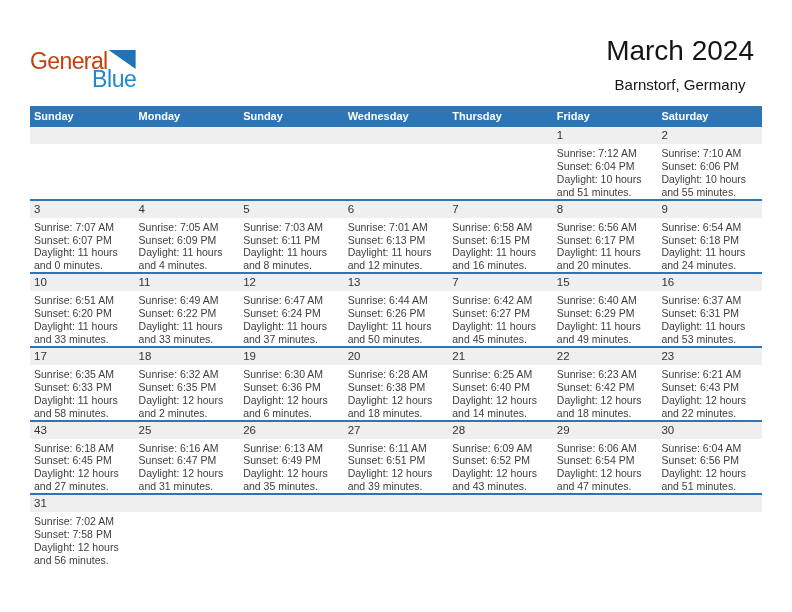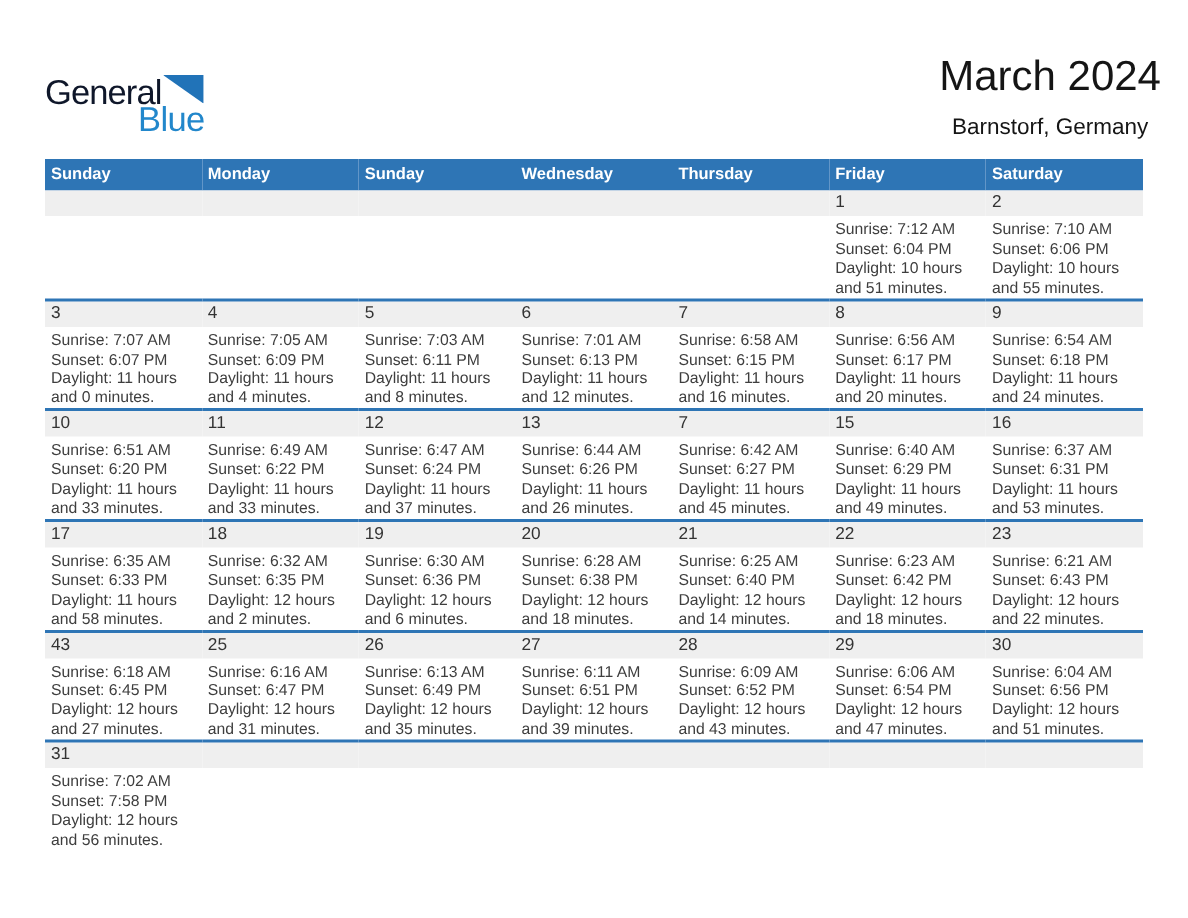--- a/index.html
+++ b/index.html
@@ -10,7 +10,7 @@
   
   .logo{position:absolute;left:30px;top:50px;}
   .logo-row{display:flex;align-items:flex-start;}
-  .logo-general{font-size:23px;color:#0f172a;letter-spacing:-0.6px;line-height:1;}
+  .logo-general{font-size:23px;color:#c2410c;letter-spacing:-0.6px;line-height:1;}
   .logo-triangle{
     width:27px;height:19px;margin-left:1px;margin-top:0;
     background:var(--triangle-blue,#2173B8);

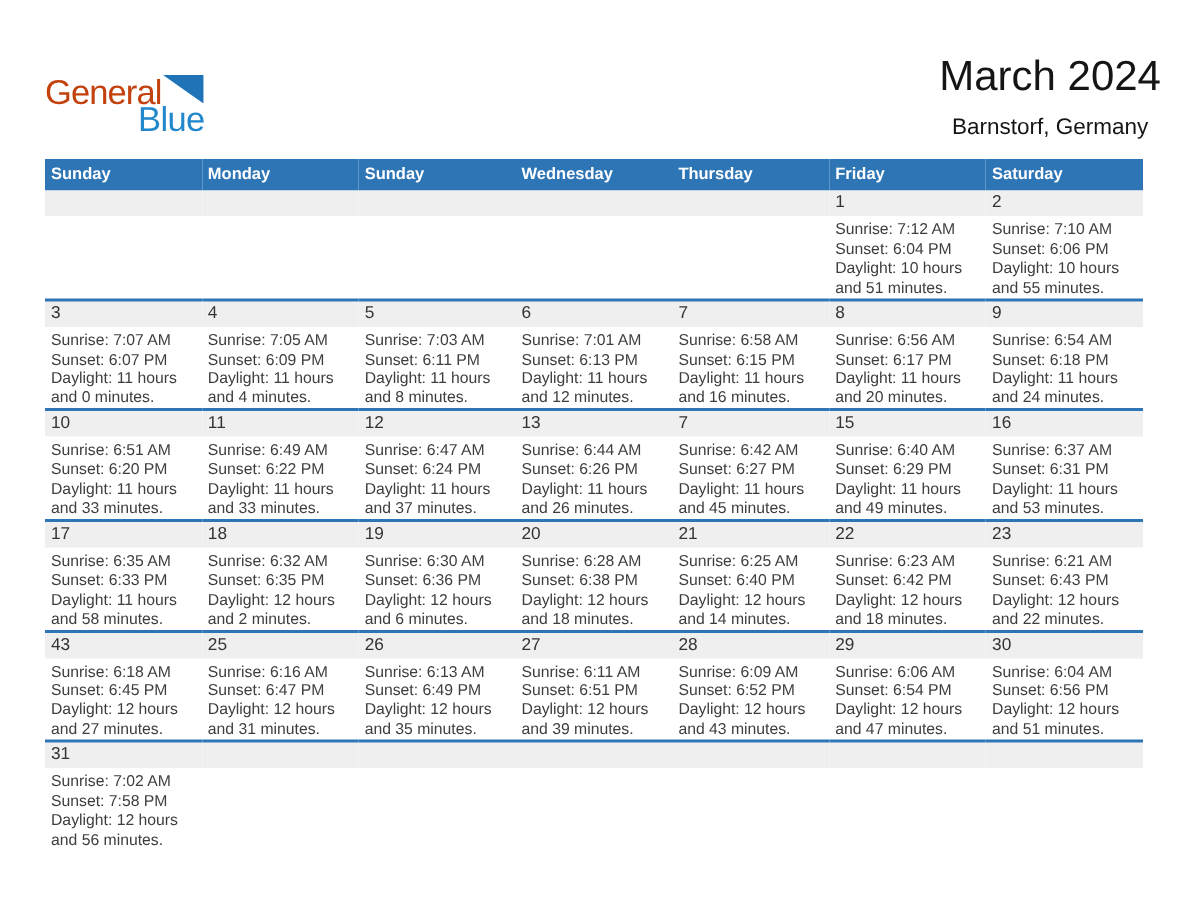--- a/index.html
+++ b/index.html
@@ -18,7 +18,7 @@
   }
   .logo-blue{display:block;font-size:23px;color:var(--logo-blue,#2287CB);line-height:1;margin-top:-5px;margin-left:62px;letter-spacing:-0.4px;}
   
-  .titlebox{position:absolute;right:18px;top:36px;text-align:right;}
+  .titlebox{position:absolute;right:38px;top:36px;text-align:right;}
   .title{font-size:28px;color:#151515;line-height:1.1;}
   .subtitle{font-size:15px;color:#151515;margin-top:9px;text-align:center;}
   

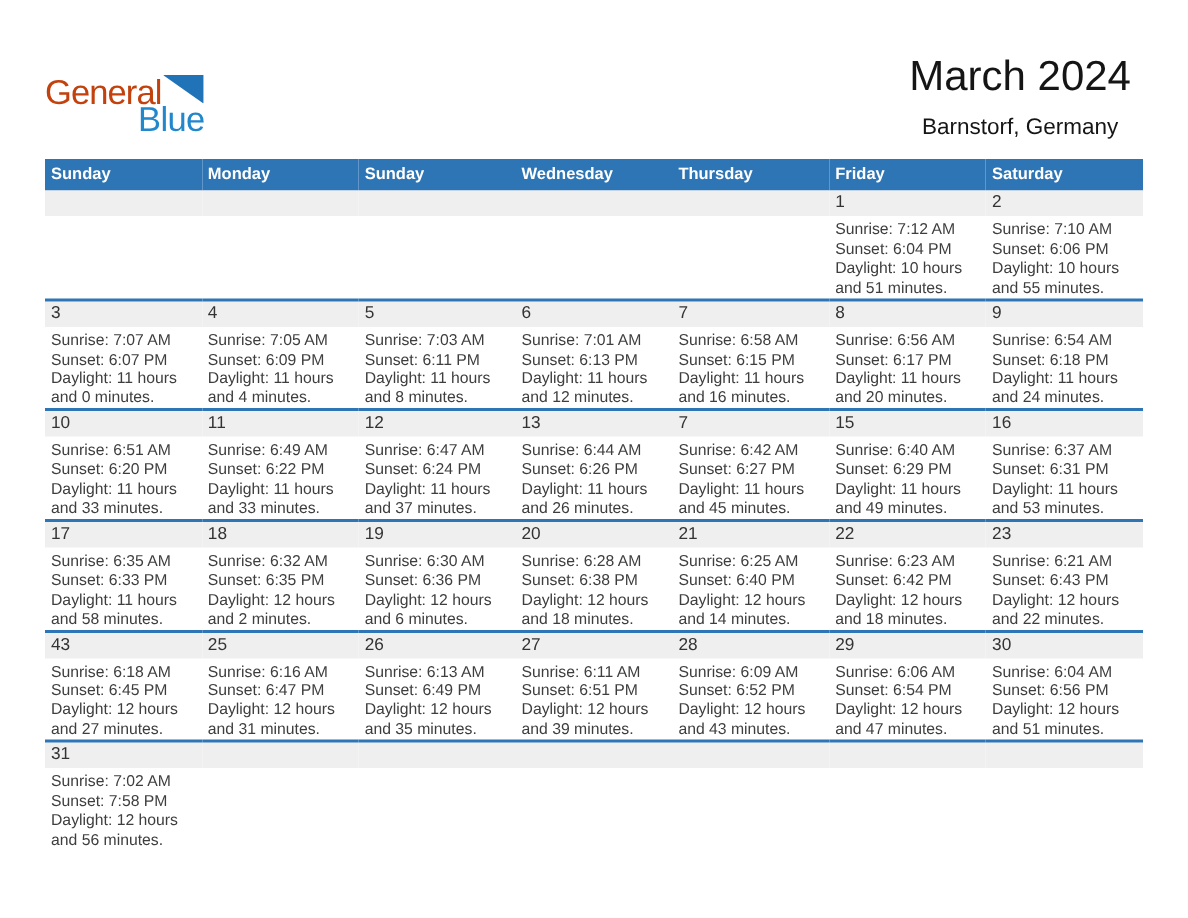--- a/index.html
+++ b/index.html
@@ -204,7 +204,7 @@
               <div>Sunrise: 6:44 AM</div>
               <div>Sunset: 6:26 PM</div>
               <div>Daylight: 11 hours</div>
-              <div>and 26 minutes.</div>
+              <div>and 50 minutes.</div>
             </div>
           </td>
           <td>

